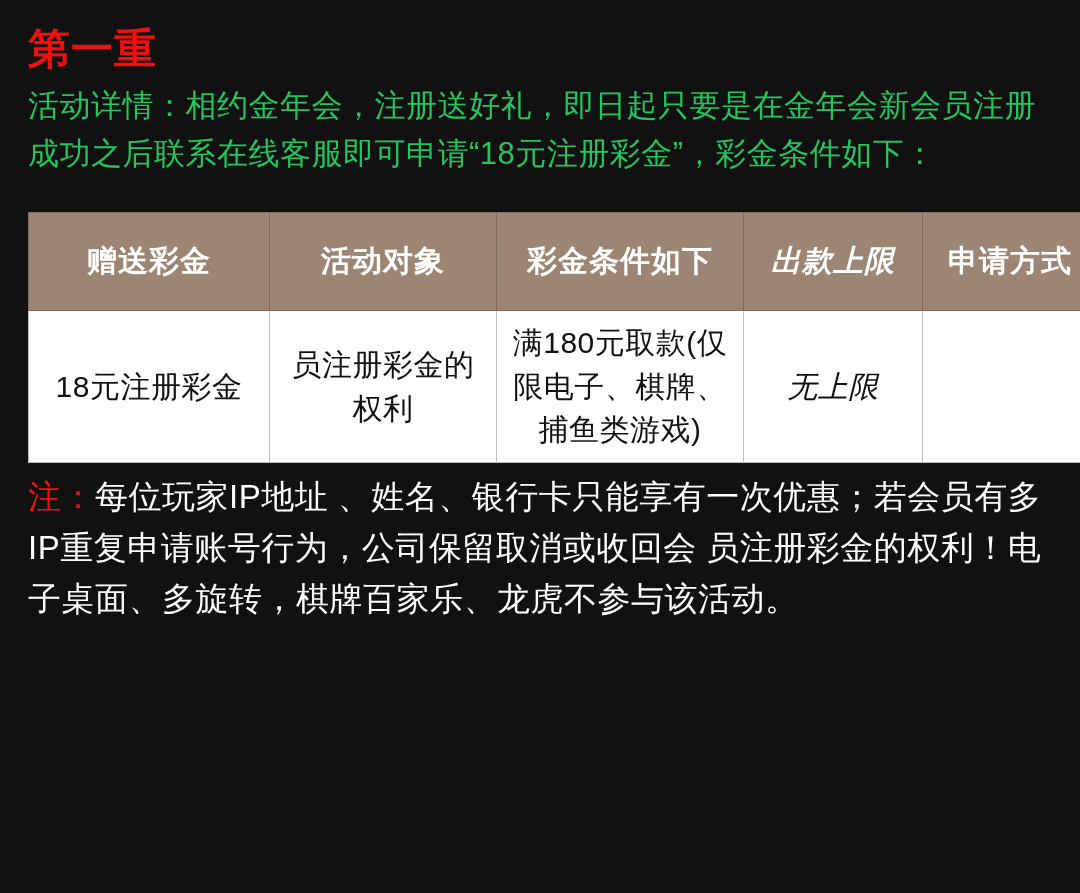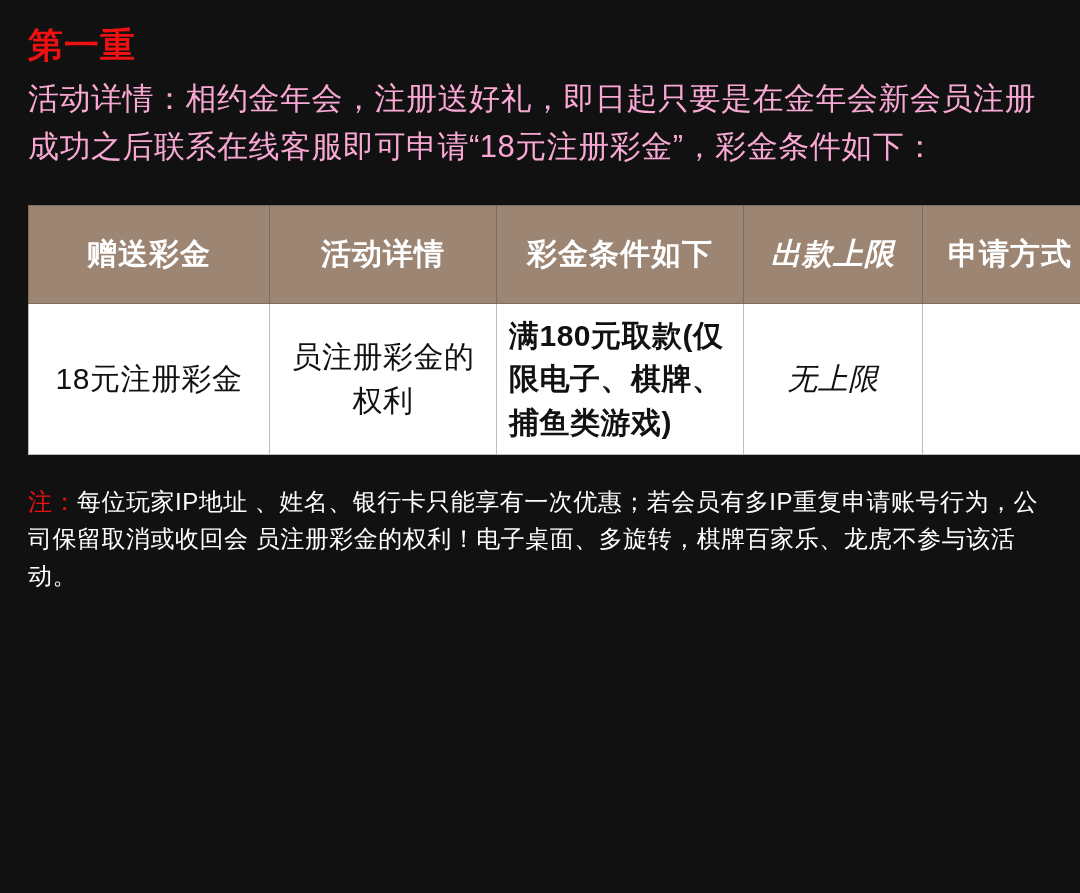--- a/index.html
+++ b/index.html
@@ -23,7 +23,7 @@
   }
   .heading {
     color: #ee1111;
-    font-size: 35px;
+    font-size: 42px;
     font-weight: bold;
     letter-spacing: 1px;
     line-height: 1.1;

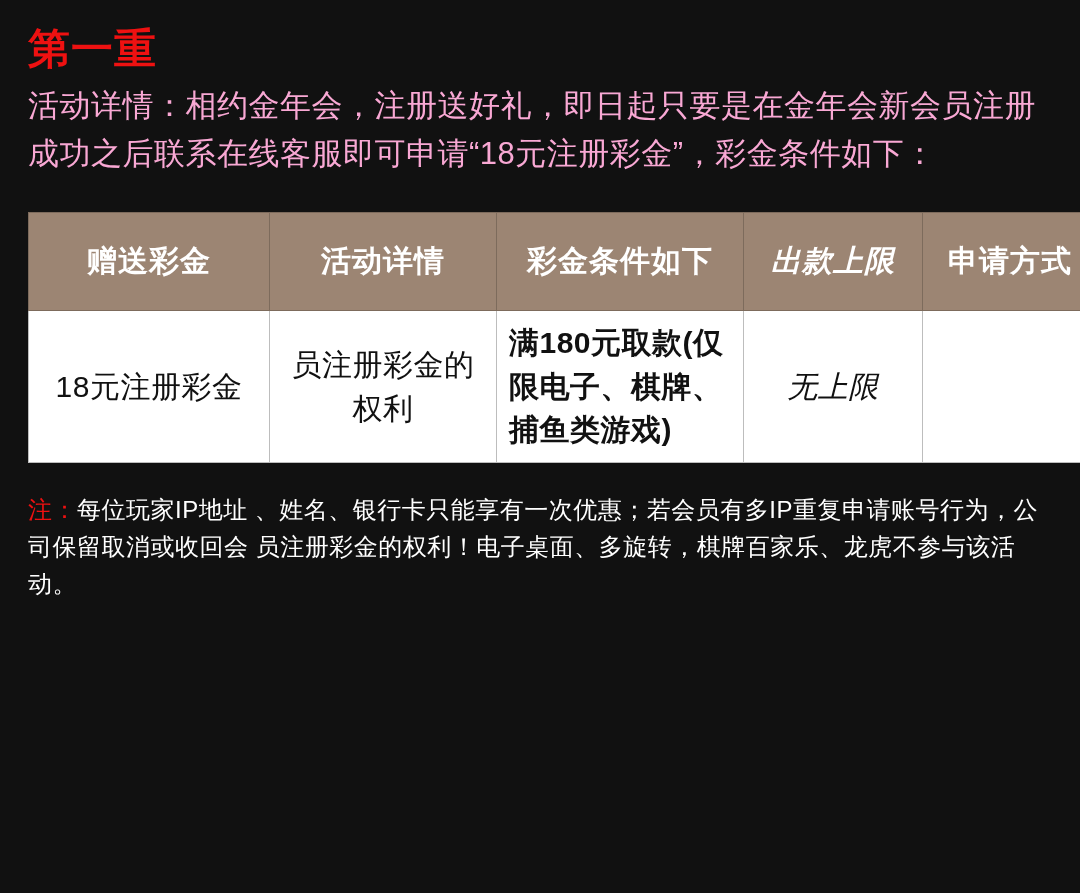--- a/index.html
+++ b/index.html
@@ -32,7 +32,7 @@
   .intro {
     font-size: 31px;
     line-height: 1.55;
-    color: #f9a8d4;
+    color: #22c55e;
     letter-spacing: 0.5px;
   }
   table.promo {

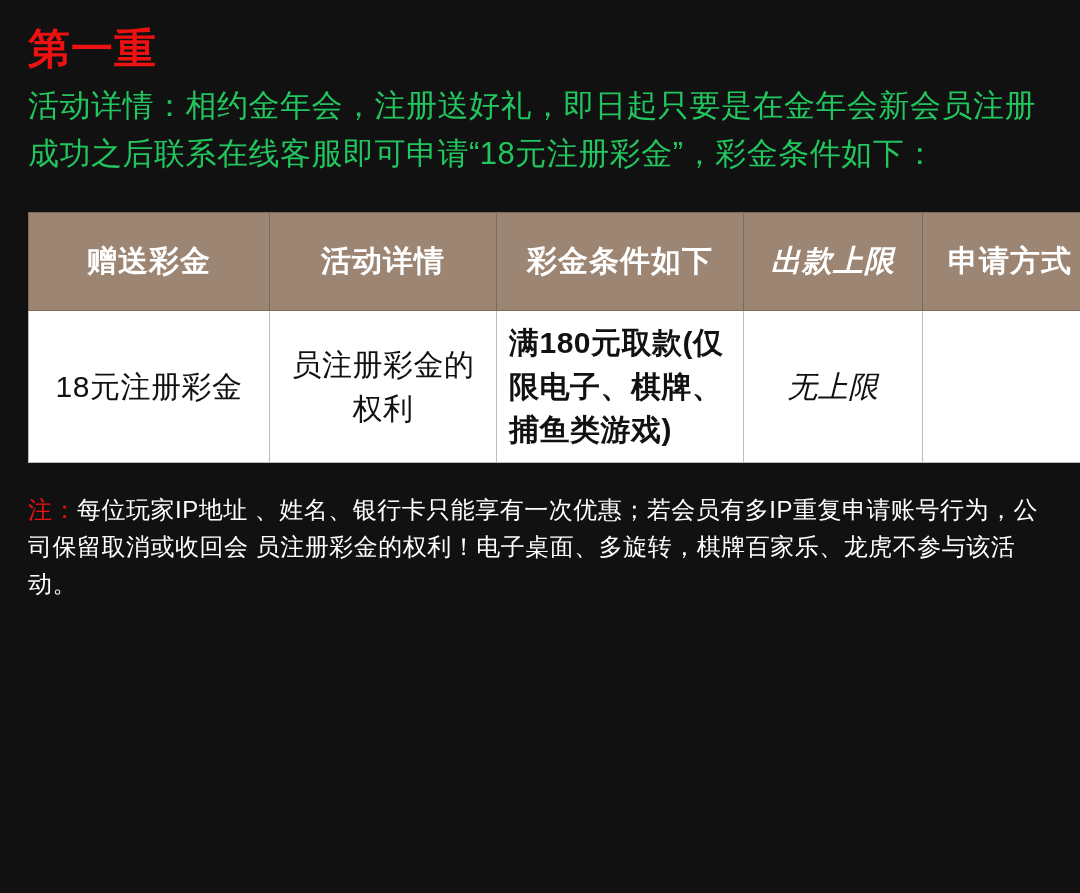--- a/index.html
+++ b/index.html
@@ -99,7 +99,7 @@
     <thead>
       <tr>
         <th class="col1">赠送彩金</th>
-        <th class="col2">活动详情</th>
+        <th class="col2">活动对象</th>
         <th class="col3">彩金条件如下</th>
         <th class="col4">出款上限</th>
         <th class="col5">申请方式</th>

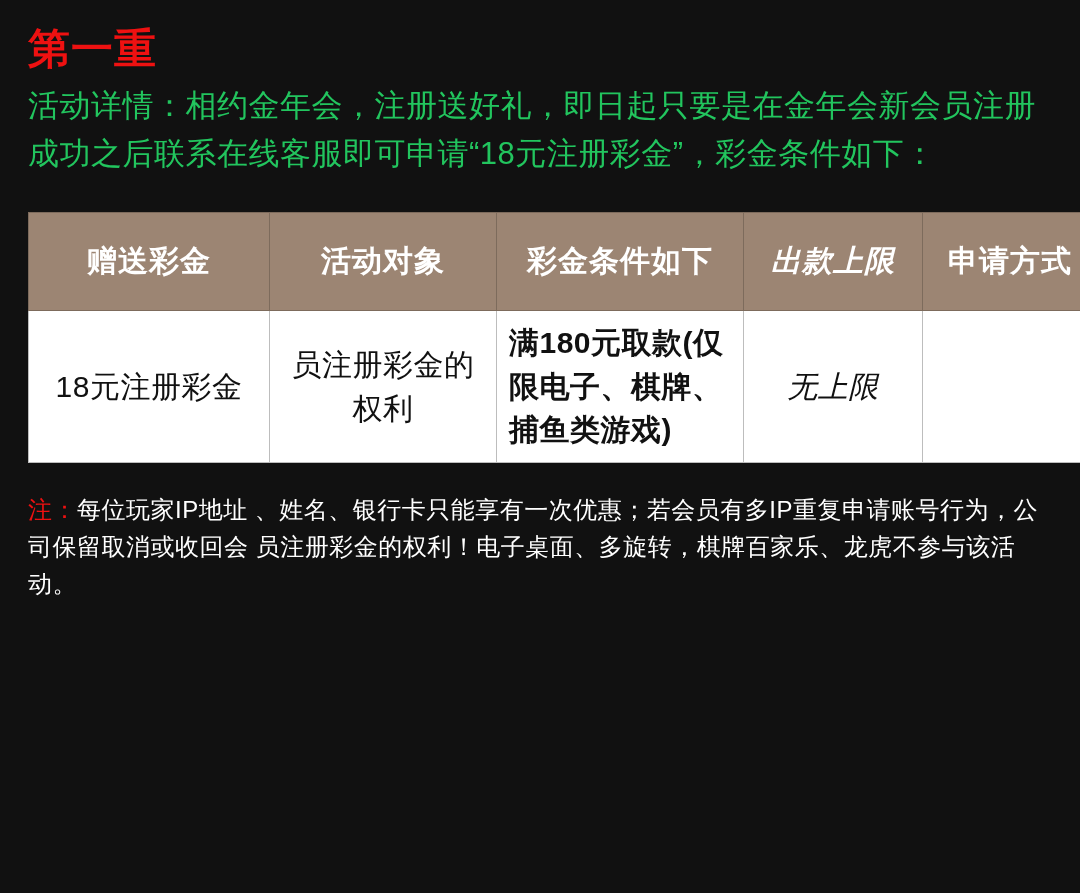--- a/index.html
+++ b/index.html
@@ -66,8 +66,7 @@
     text-align: center;
   }
   td.left {
-    text-align: left;
-    font-weight: bold;
+    text-align: center;
   }
   .col1 { width: 232px; margin-left: 41px; }
   .col2 { width: 218px; }

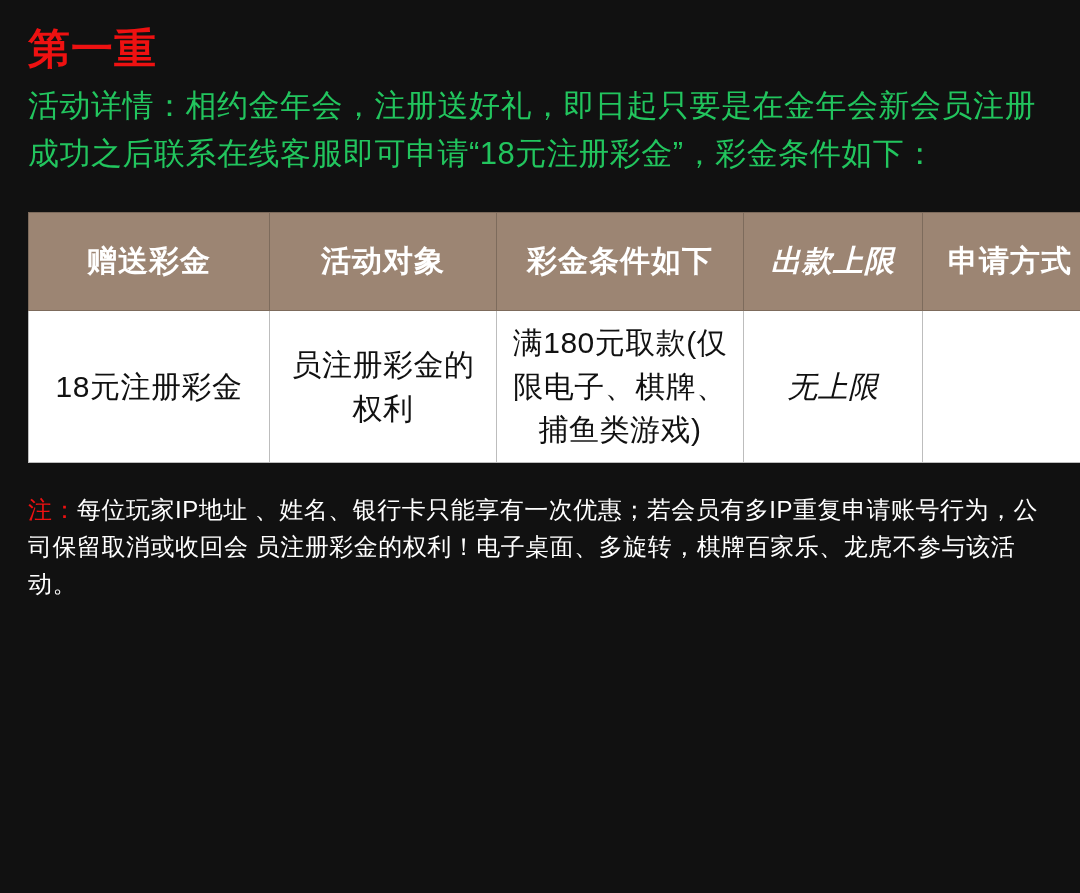--- a/index.html
+++ b/index.html
@@ -74,10 +74,10 @@
   .col4 { width: 170px; font-style: italic; }
   .col5 { width: 166px; }
   .note {
-    font-size: 24px;
+    font-size: 33px;
     line-height: 1.55;
     letter-spacing: 0.5px;
-    margin-top: 28px;
+    margin-top: 8px;
     color: #ffffff;
   }
   .note .note-label {

